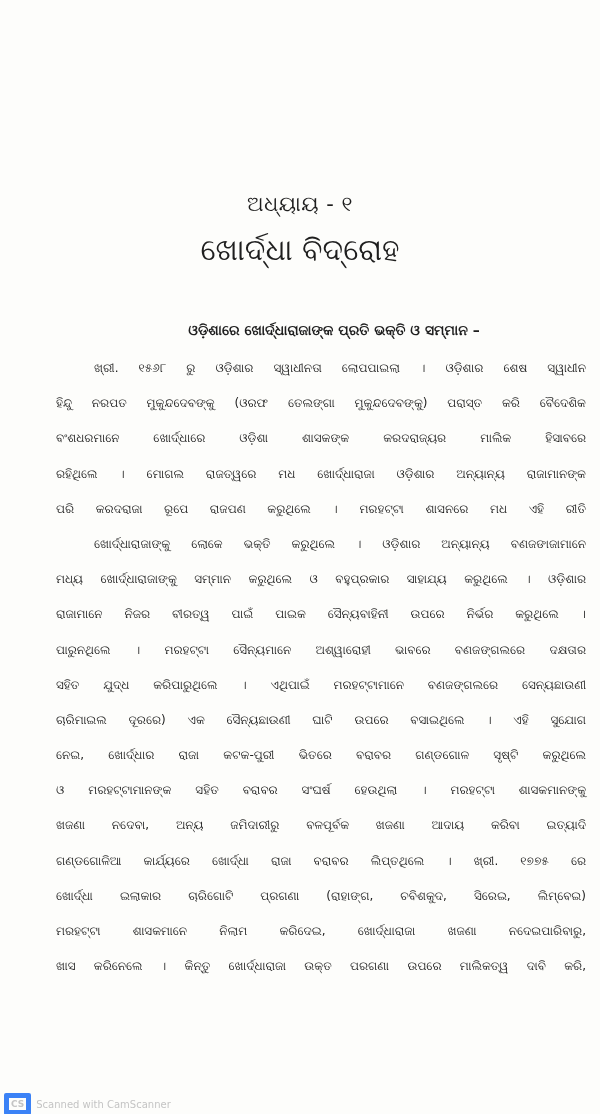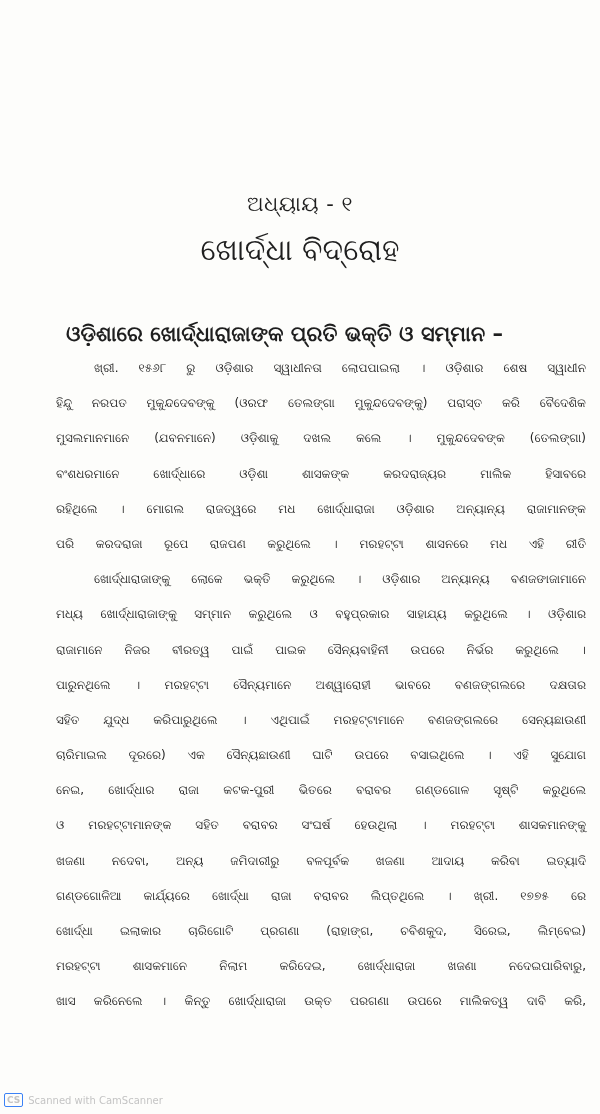--- a/index.html
+++ b/index.html
@@ -20,8 +20,8 @@
     text-align: center; font-size: 30px; font-weight: normal;
   }
   .section-heading {
-    position: absolute; top: 322px; left: 66px; width: 520px;
-    font-size: 21px; font-weight: bold; white-space: nowrap;
+    position: absolute; top: 322px; left: 74px; width: 520px;
+    font-size: 14px; font-weight: bold; white-space: nowrap; text-align: center;
   }
   .body-text {
     position: absolute; top: 351px; left: 56px; width: 530px;

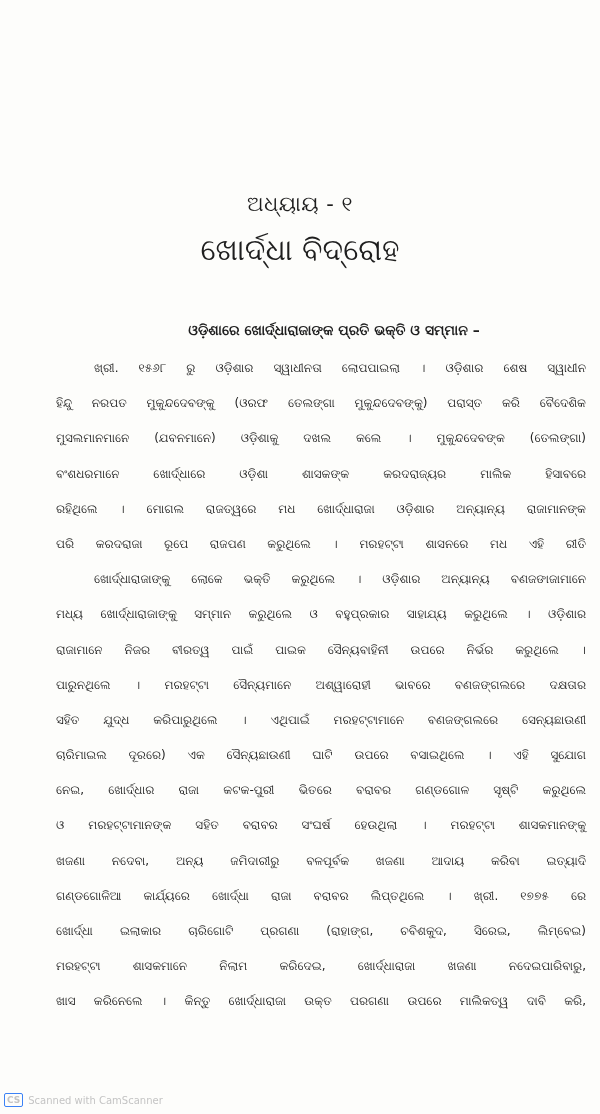--- a/index.html
+++ b/index.html
@@ -55,7 +55,6 @@
 
     <div class="line indent">ଖ୍ରୀ. ୧୫୬୮ ରୁ ଓଡ଼ିଶାର ସ୍ୱାଧୀନତା ଲୋପପାଇଲା । ଓଡ଼ିଶାର ଶେଷ ସ୍ୱାଧୀନ</div>
     <div class="line">ହିନ୍ଦୁ ନରପତ ମୁକୁନ୍ଦଦେବଙ୍କୁ (ଓରଫ ତେଲଙ୍ଗା ମୁକୁନ୍ଦଦେବଙ୍କୁ) ପରାସ୍ତ କରି ବୈଦେଶିକ</div>
-    <div class="line">ମୁସଲମାନମାନେ (ଯବନମାନେ) ଓଡ଼ିଶାକୁ ଦଖଲ କଲେ । ମୁକୁନ୍ଦଦେବଙ୍କ (ତେଲଙ୍ଗା)</div>
     <div class="line">ବଂଶଧରମାନେ ଖୋର୍ଦ୍ଧାରେ ଓଡ଼ିଶା ଶାସକଙ୍କ କରଦରାଜ୍ୟର ମାଲିକ ହିସାବରେ</div>
     <div class="line">ରହିଥିଲେ । ମୋଗଲ ରାଜତ୍ୱରେ ମଧ ଖୋର୍ଦ୍ଧାରାଜା ଓଡ଼ିଶାର ଅନ୍ୟାନ୍ୟ ରାଜାମାନଙ୍କ</div>
     <div class="line">ପରି କରଦରାଜା ରୂପେ ରାଜପଣ କରୁଥିଲେ । ମରହଟ୍ଟା ଶାସନରେ ମଧ ଏହି ରୀତି</div>

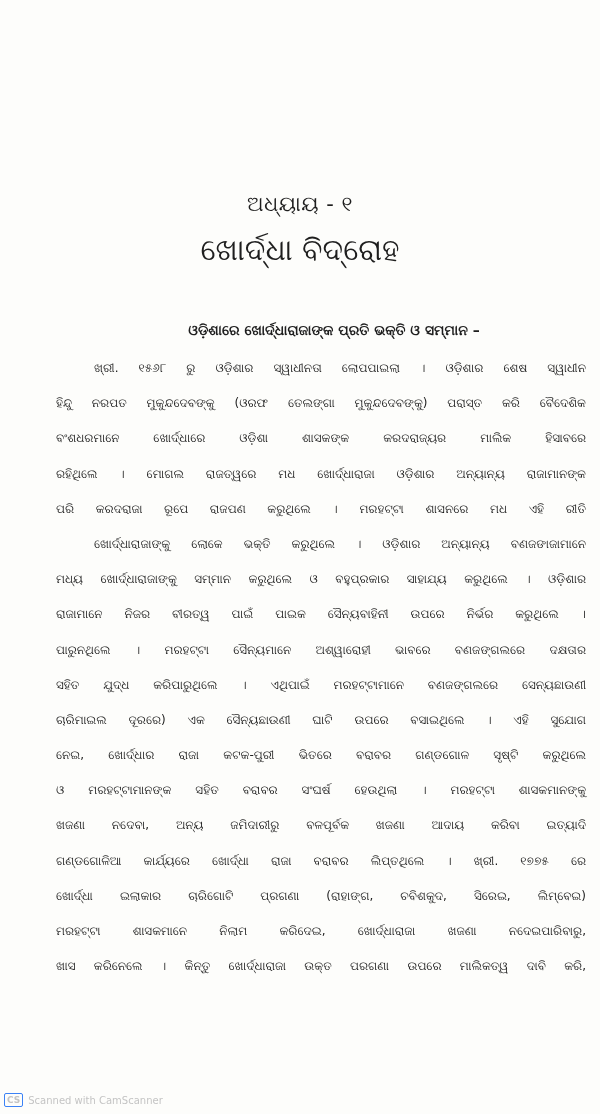--- a/index.html
+++ b/index.html
@@ -39,7 +39,7 @@
     color: #c4c4c4; font-size: 10px;
   }
   .cs-logo {
-    border: 1px solid #3b82f6; border-radius: 2px;
+    border: 5px solid #3b82f6; border-radius: 2px;
     font-size: 9px; font-weight: bold; padding: 0 2px; line-height: 12px;
   }
 </style>

